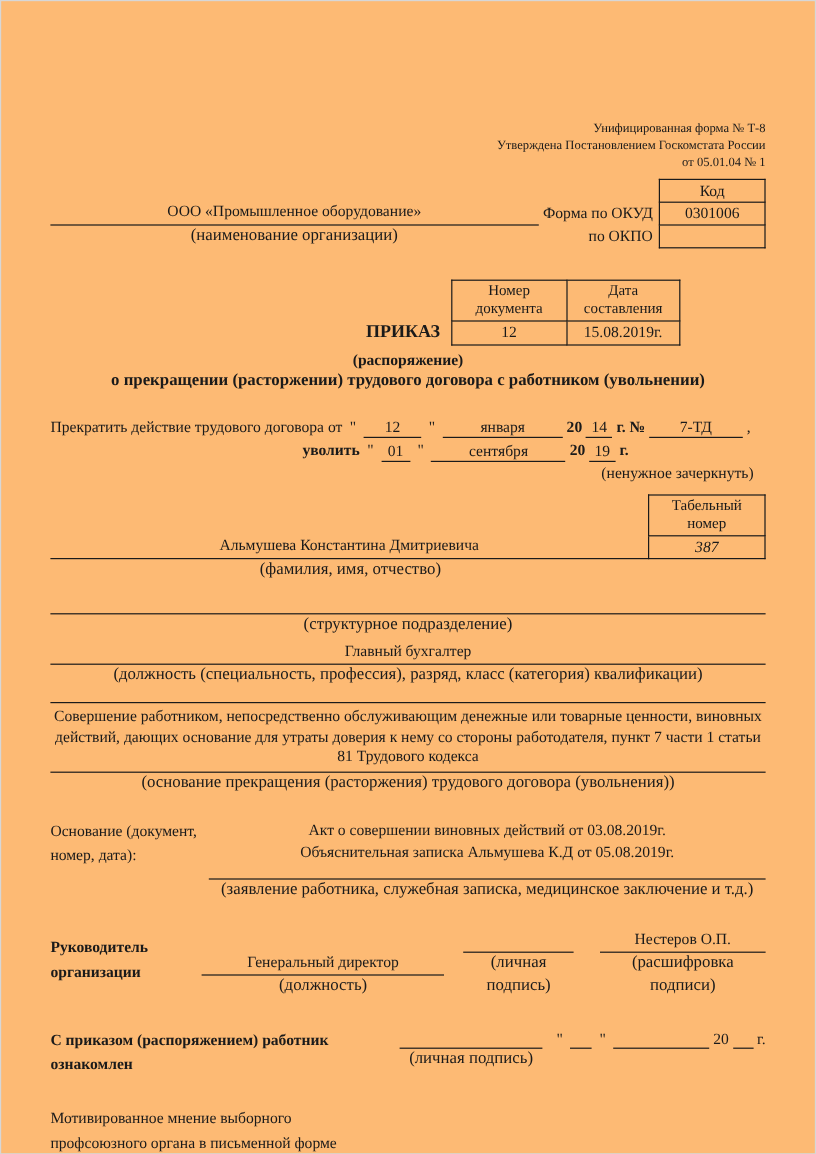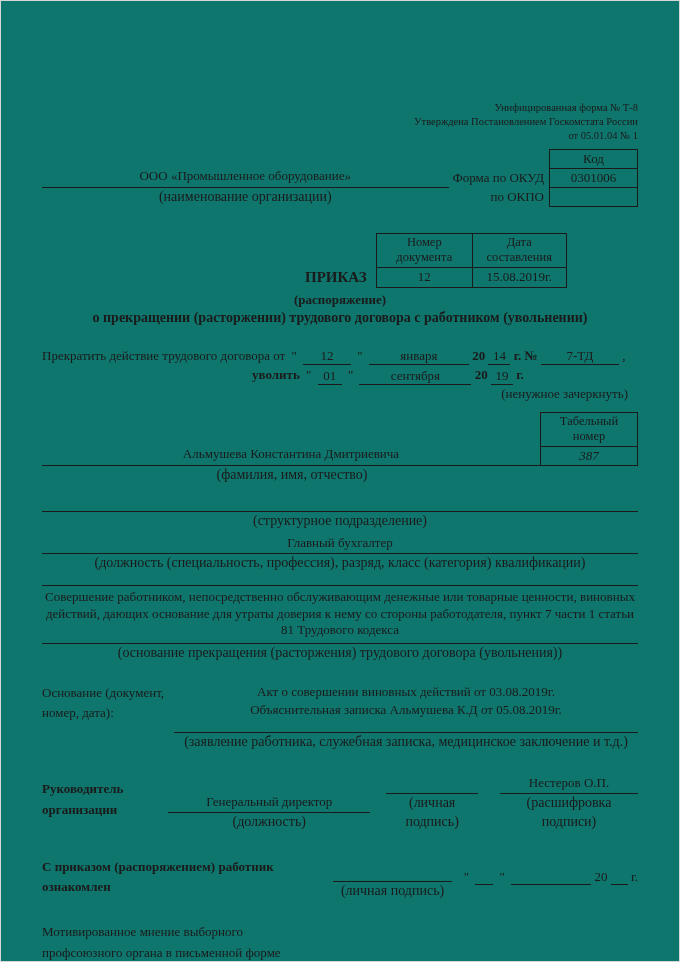--- a/index.html
+++ b/index.html
@@ -6,7 +6,7 @@
   html,body { background:#ffffff; }
   .page {
     position:relative; width:680px; height:962px; margin:0 auto;
-    background:#0f766e; border:1px solid #d7d7d7;
+    background:#fdba74; border:1px solid #d7d7d7;
     font-family:"Liberation Serif","DejaVu Serif",serif;
     color:#1a1a1a; font-size:13px; overflow:hidden;
   }

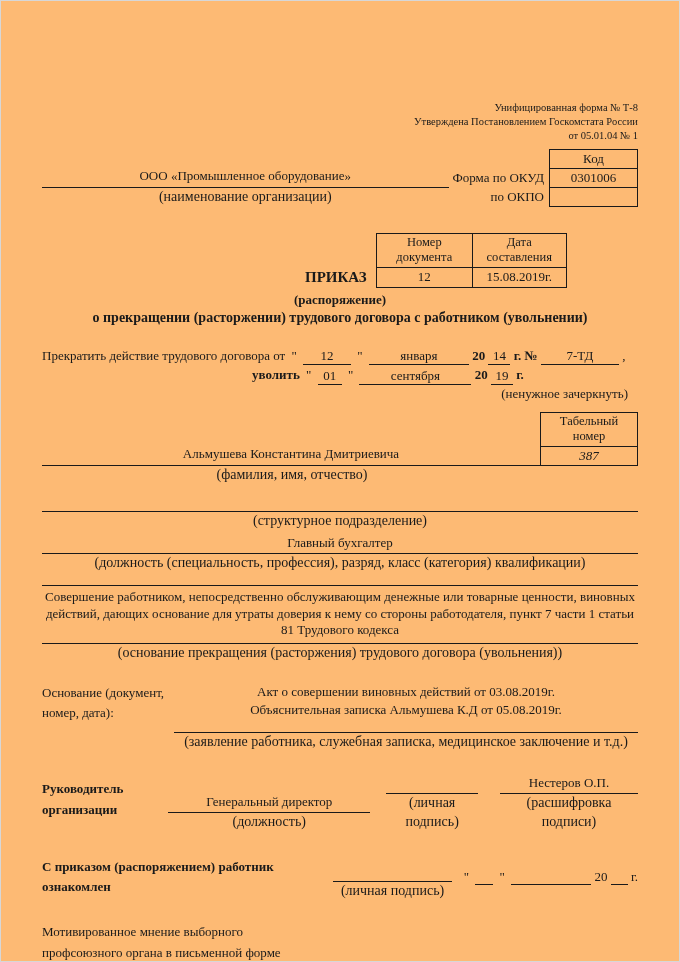--- a/index.html
+++ b/index.html
@@ -79,7 +79,7 @@
   .col-sign { width:93px; margin-left:16px; }
   .col-name { width:140px; margin-left:22px; }
 
-  .ack-row { display:flex; align-items:center; margin-top:26px; }
+  .ack-row { display:flex; align-items:flex-start; margin-top:26px; }
   .ack-label { width:285px; line-height:1.55; margin-bottom:11px; }
   .ack-sig { width:122px; margin-left:15px; }
   .ack-date { margin-left:9px; margin-bottom:11px; white-space:nowrap; }

